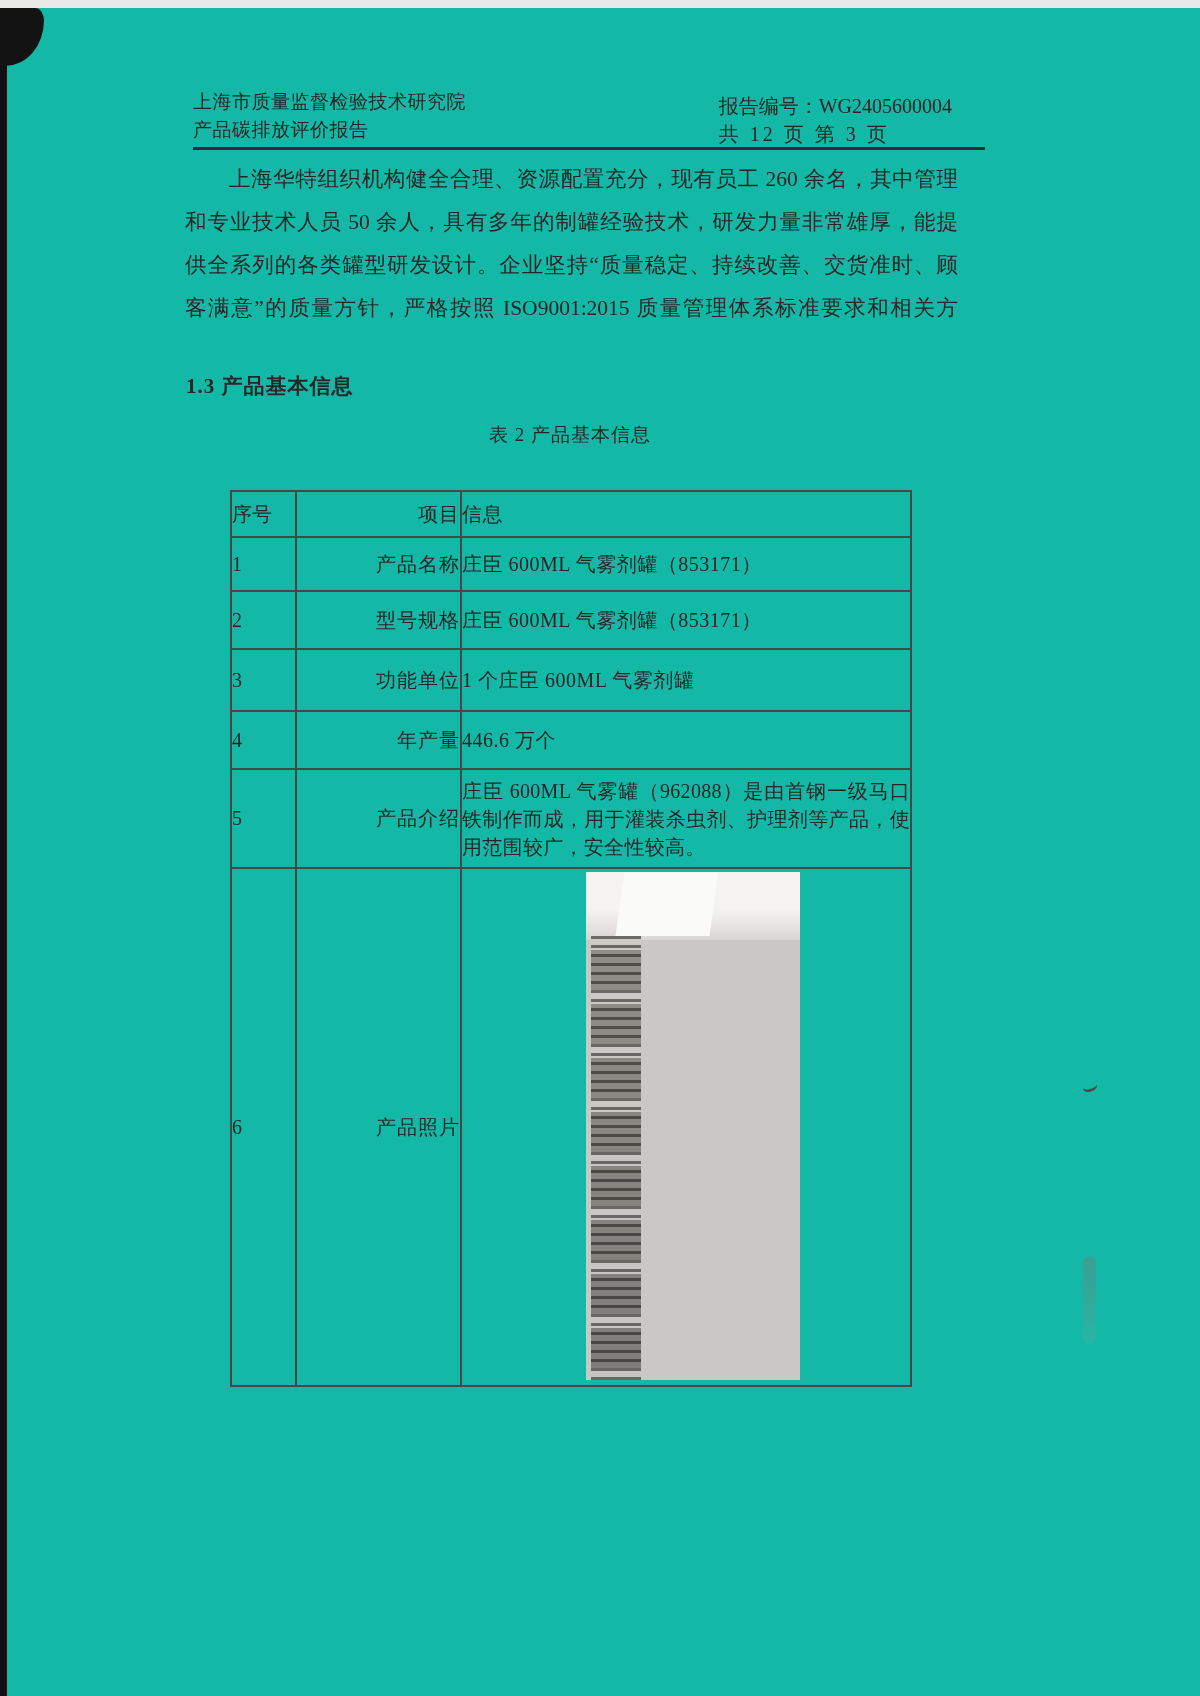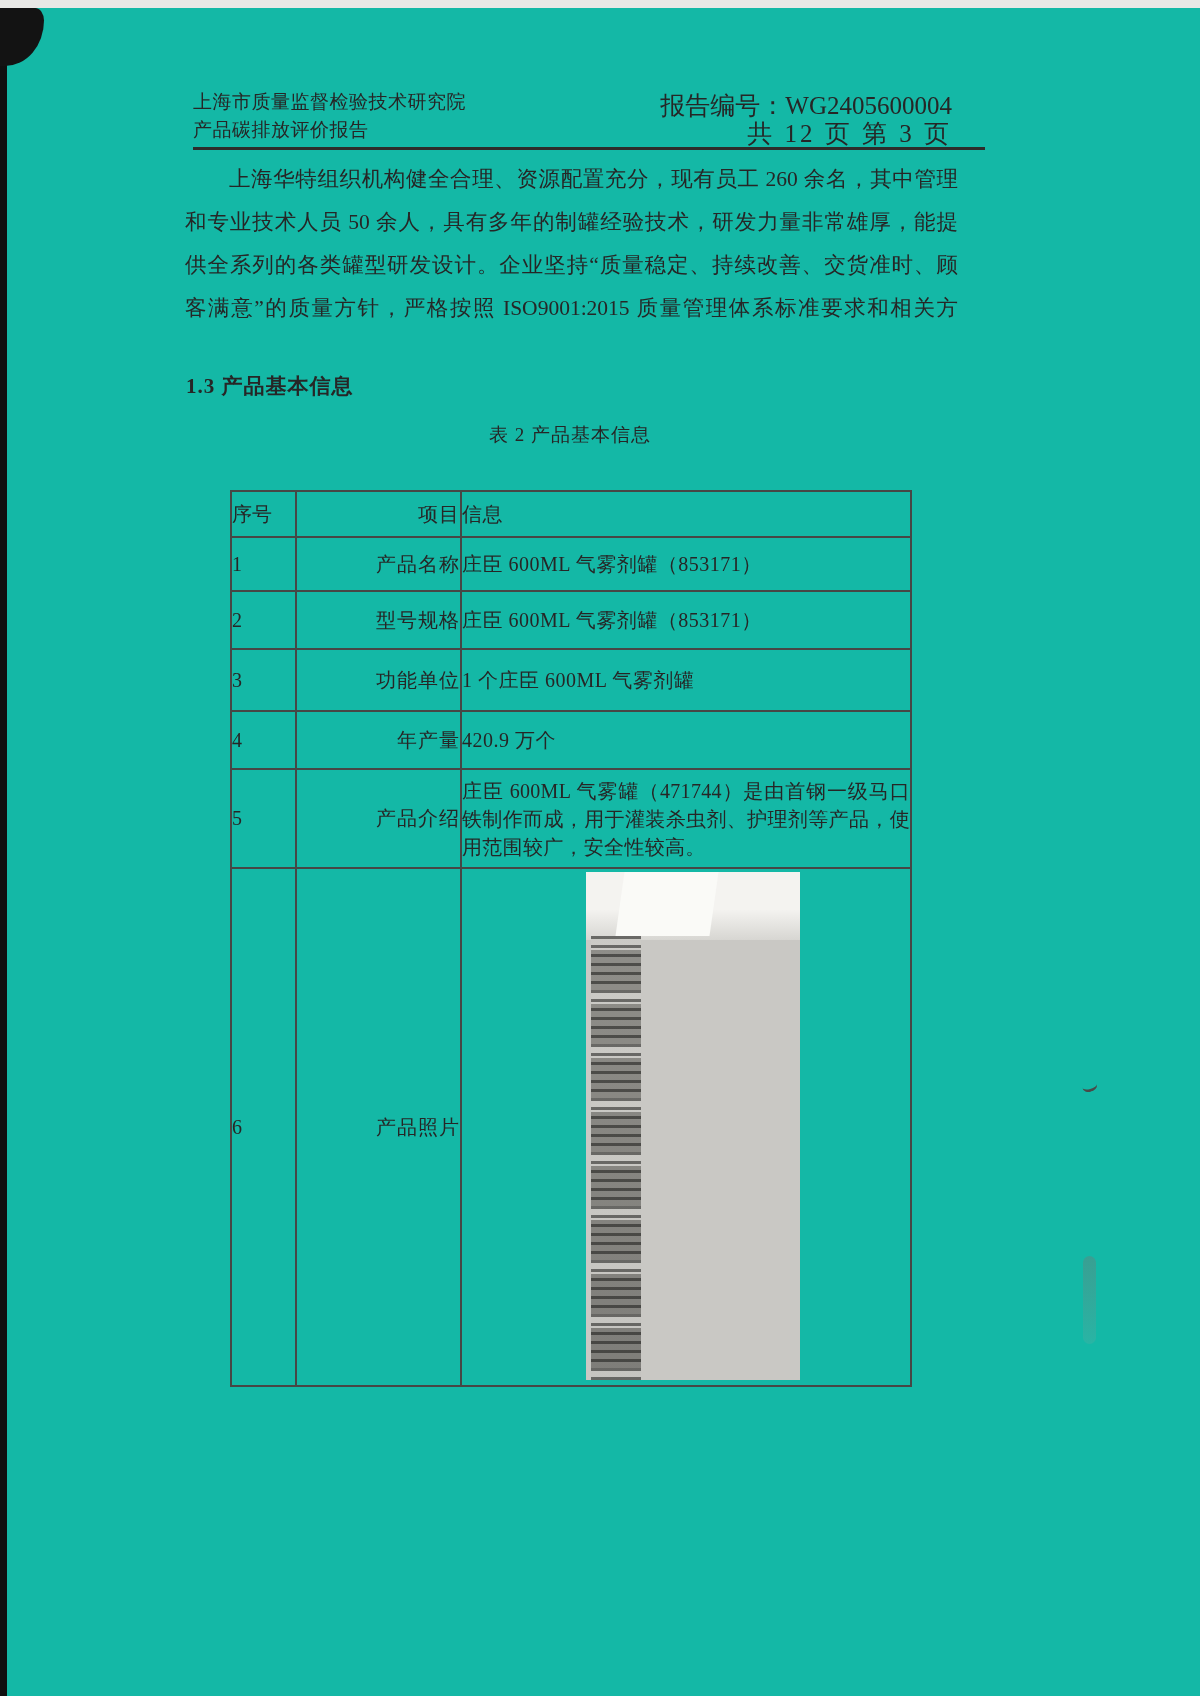--- a/index.html
+++ b/index.html
@@ -19,7 +19,7 @@
 
   
   .header-left{position:absolute;left:193px;top:80px;font-size:19px;line-height:28px;letter-spacing:.5px;}
-  .header-right{position:absolute;right:248px;top:84px;text-align:right;font-size:25px;line-height:28px;}
+  .header-right{position:absolute;right:248px;top:84px;font-size:20px;line-height:28px;}
   .page-counter{letter-spacing:3px;}
   .header-rule{position:absolute;left:193px;top:139px;width:792px;height:3px;background:#2d2d2b;}
 

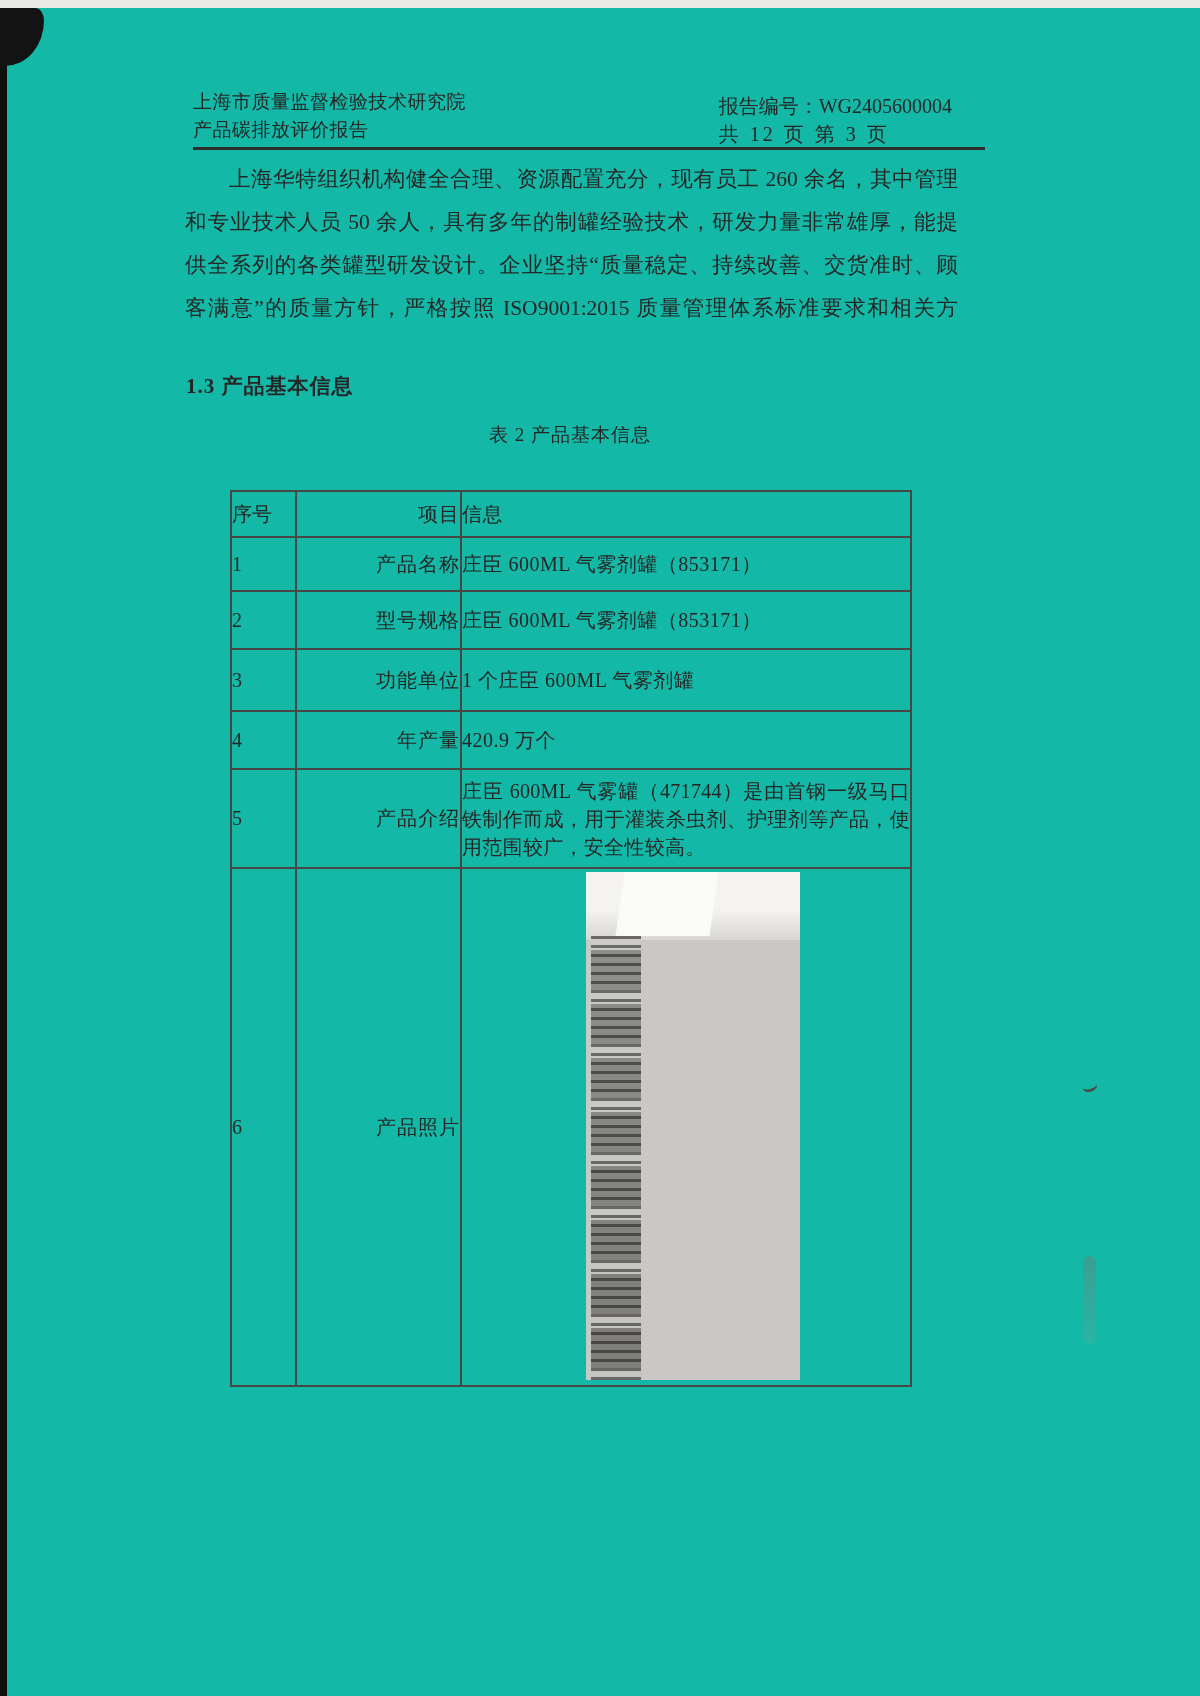--- a/index.html
+++ b/index.html
@@ -132,7 +132,7 @@
     <tr style="height:58px;">
       <td class="cell-no">4</td>
       <td class="cell-item">年产量</td>
-      <td class="cell-info">420.9 万个</td>
+      <td class="cell-info">446.6 万个</td>
     </tr>
     <tr style="height:99px;">
       <td class="cell-no">5</td>

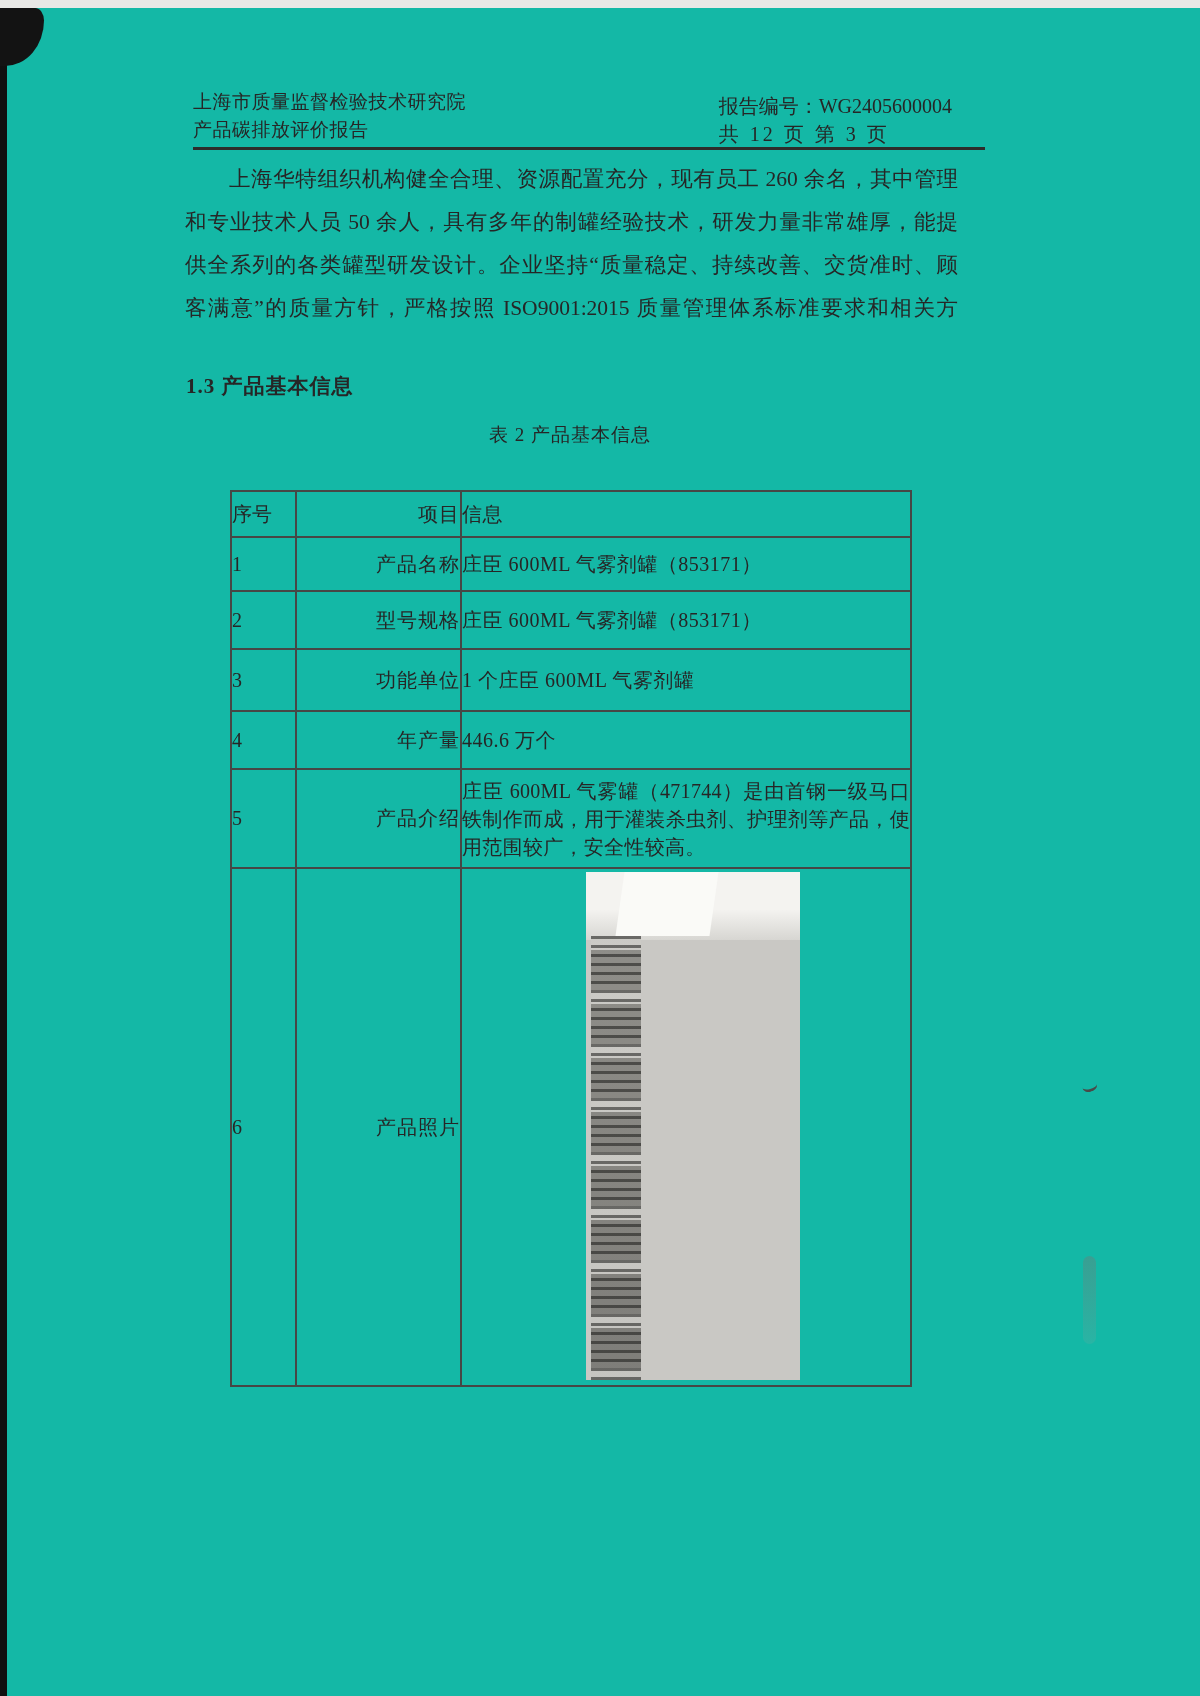--- a/index.html
+++ b/index.html
@@ -137,7 +137,7 @@
     <tr style="height:99px;">
       <td class="cell-no">5</td>
       <td class="cell-item">产品介绍</td>
-      <td class="cell-desc">庄臣 600ML 气雾罐（471744）是由首钢一级马口铁制作而成，用于灌装杀虫剂、护理剂等产品，使用范围较广，安全性较高。</td>
+      <td class="cell-desc">庄臣 600ML 气雾罐（962088）是由首钢一级马口铁制作而成，用于灌装杀虫剂、护理剂等产品，使用范围较广，安全性较高。</td>
     </tr>
     <tr style="height:518px;">
       <td class="cell-no">6</td>

